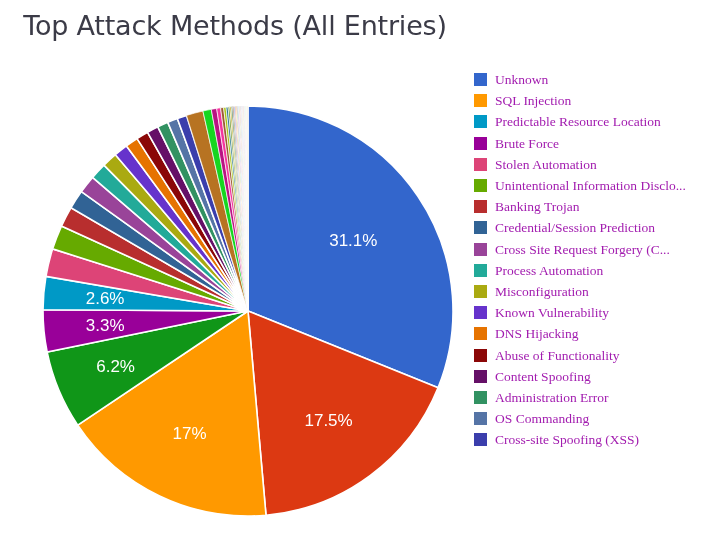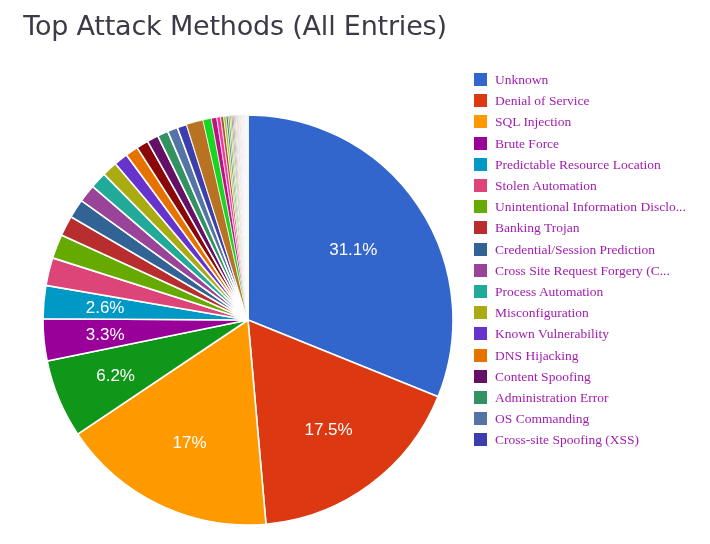--- a/index.html
+++ b/index.html
@@ -166,10 +166,6 @@
         <span class="legend-label">Unknown</span>
       </div>
       <div class="legend-row">
-        <span class="legend-swatch" style="background: rgb(220, 57, 18);"></span>
-        <span class="legend-label">Denial of Service</span>
-      </div>
-      <div class="legend-row">
         <span class="legend-swatch" style="background: rgb(255, 153, 0);"></span>
         <span class="legend-label">SQL Injection</span>
       </div>

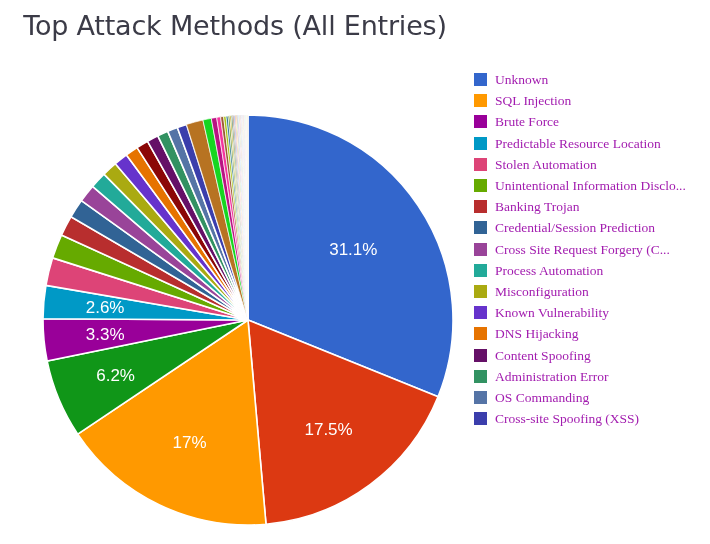--- a/index.html
+++ b/index.html
@@ -170,14 +170,14 @@
         <span class="legend-label">SQL Injection</span>
       </div>
       <div class="legend-row">
+        <span class="legend-swatch" style="background: rgb(0, 153, 198);"></span>
+        <span class="legend-label">Predictable Resource Location</span>
+      </div>
+      <div class="legend-row">
         <span class="legend-swatch" style="background: rgb(153, 0, 153);"></span>
         <span class="legend-label">Brute Force</span>
       </div>
       <div class="legend-row">
-        <span class="legend-swatch" style="background: rgb(0, 153, 198);"></span>
-        <span class="legend-label">Predictable Resource Location</span>
-      </div>
-      <div class="legend-row">
         <span class="legend-swatch" style="background: rgb(221, 68, 119);"></span>
         <span class="legend-label">Stolen Automation</span>
       </div>

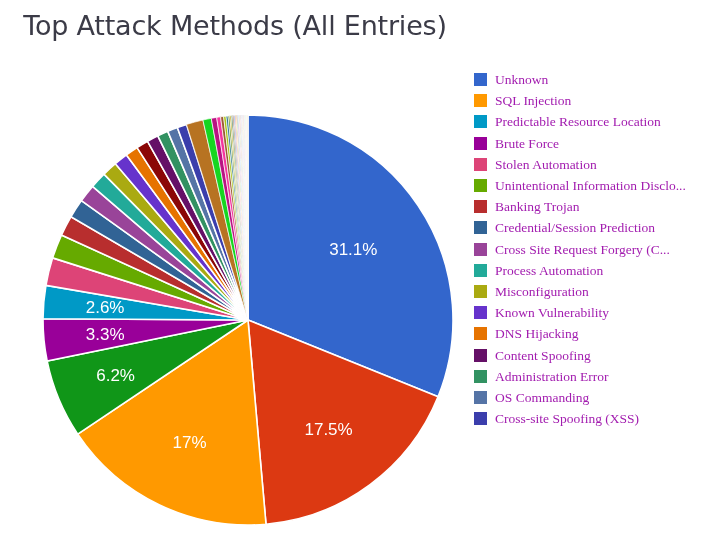--- a/index.html
+++ b/index.html
@@ -37,7 +37,7 @@
   #pie-area {
     position: absolute;
     left: 0;
-    top: 55px;
+    top: 46px;
     width: 470px;
     height: 489px;
   }

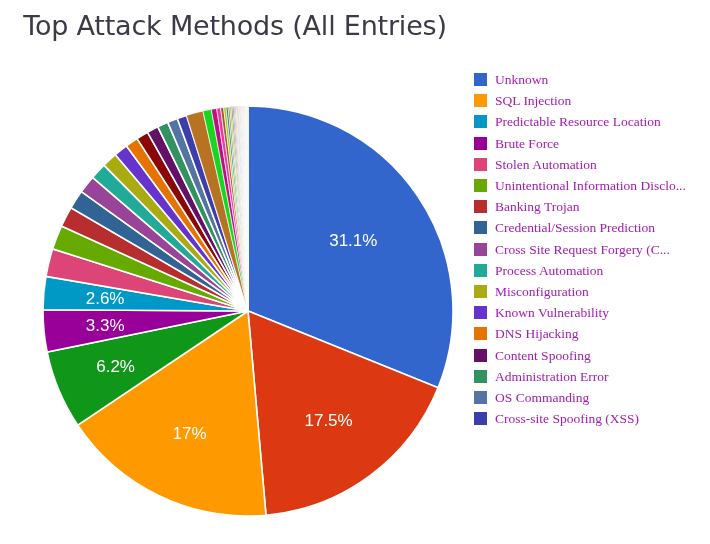--- a/index.html
+++ b/index.html
@@ -214,6 +214,10 @@
         <span class="legend-label">DNS Hijacking</span>
       </div>
       <div class="legend-row">
+        <span class="legend-swatch" style="background: rgb(139, 7, 7);"></span>
+        <span class="legend-label">Abuse of Functionality</span>
+      </div>
+      <div class="legend-row">
         <span class="legend-swatch" style="background: rgb(101, 16, 103);"></span>
         <span class="legend-label">Content Spoofing</span>
       </div>

